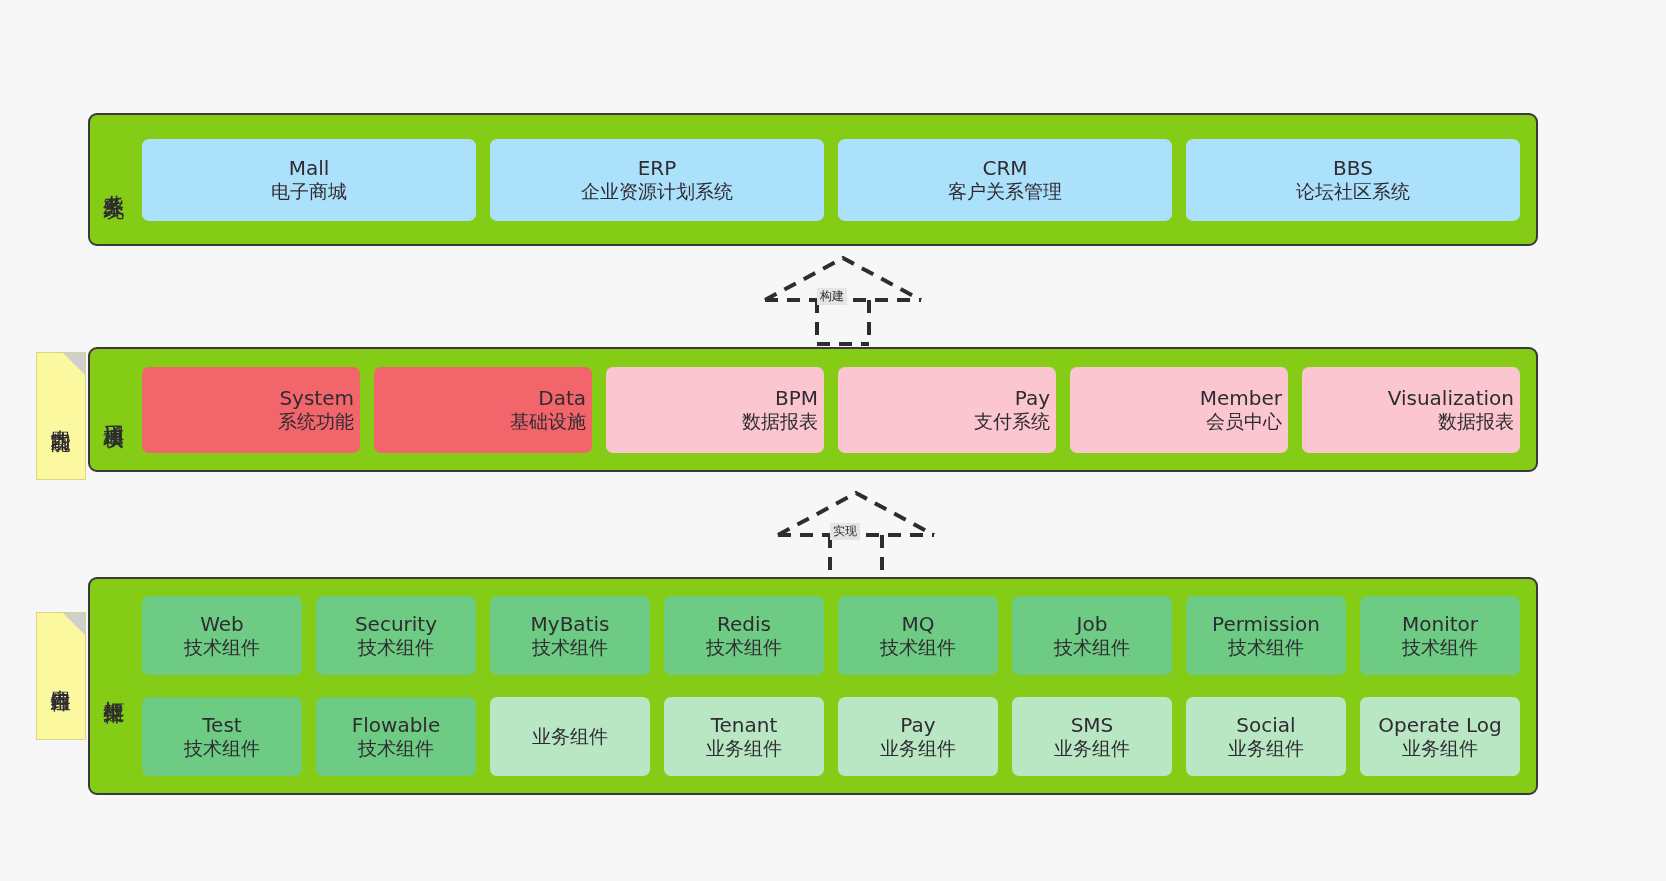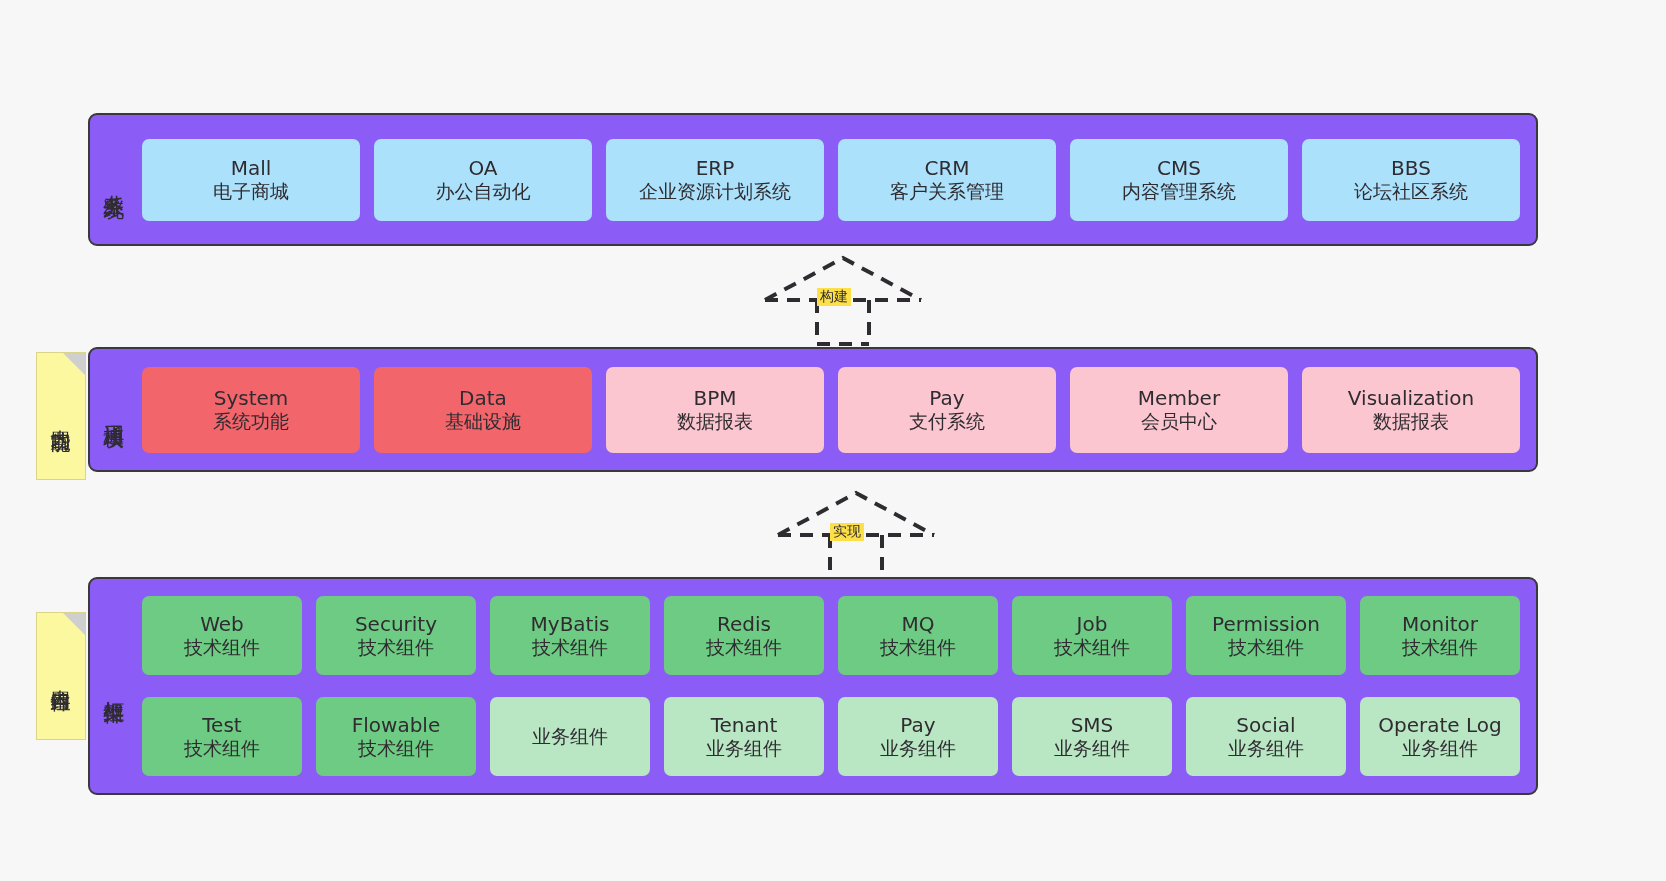--- a/index.html
+++ b/index.html
@@ -19,7 +19,7 @@
   .tier {
     position: absolute;
     box-sizing: border-box;
-    background: #8b5cf6;
+    background: #84cc16;
     border: 2.5px solid #3b383d;
     border-radius: 9px;
     display: flex;

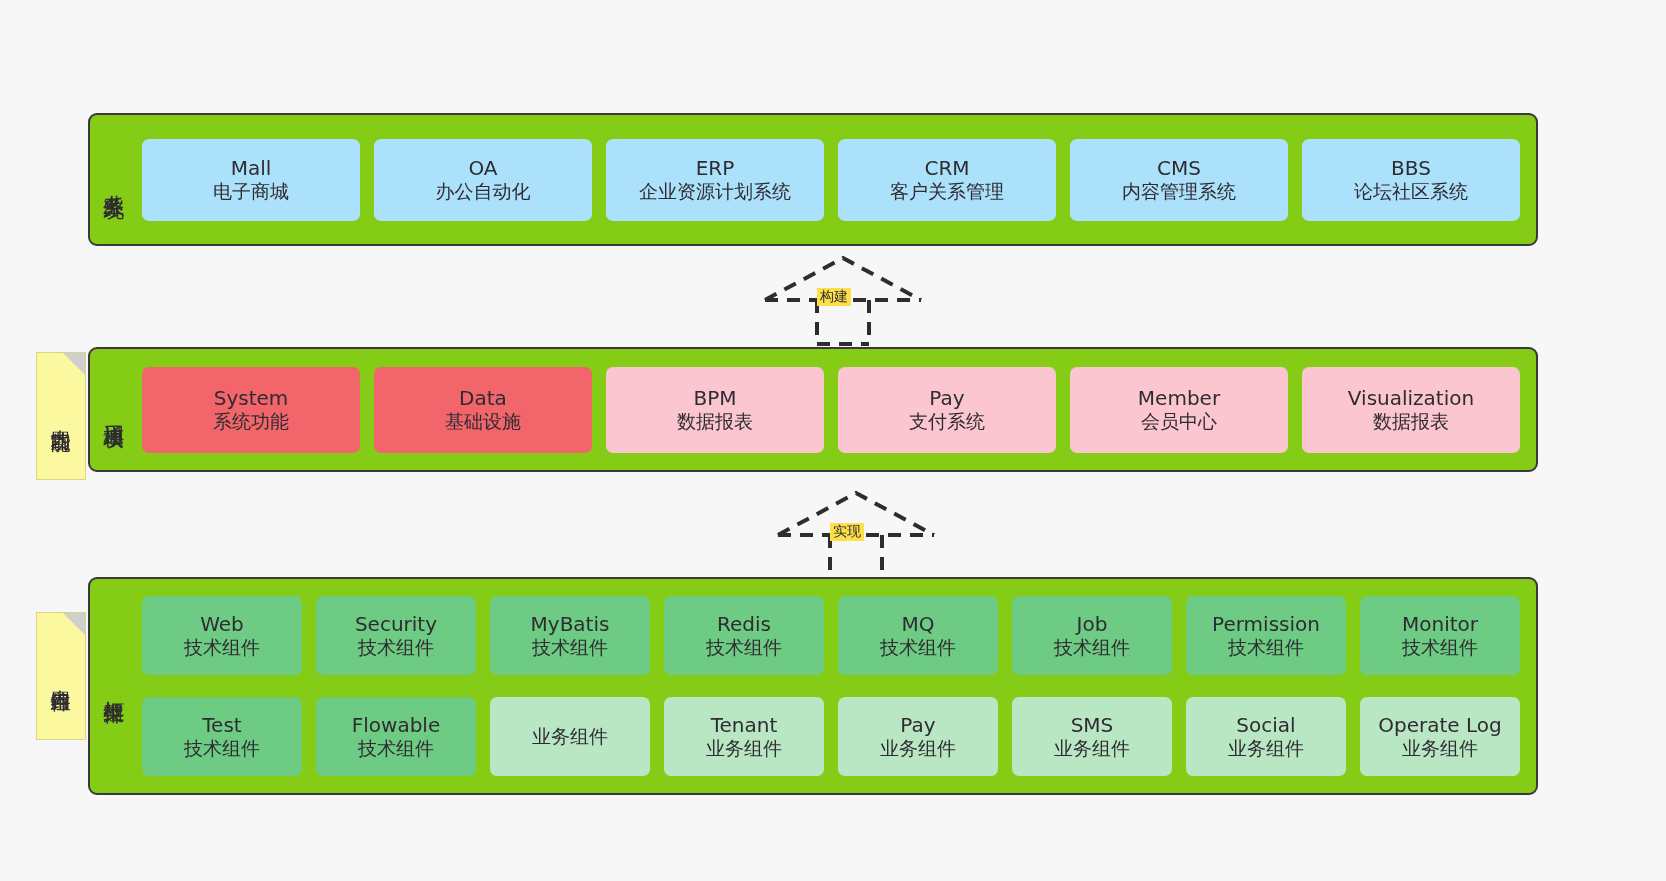--- a/index.html
+++ b/index.html
@@ -131,10 +131,6 @@
     <div class="card">
       <span class="c-title">Mall</span>
       <span class="c-sub">电子商城</span>
-    </div>
-    <div class="card">
-      <span class="c-title">OA</span>
-      <span class="c-sub">办公自动化</span>
     </div>
     <div class="card">
       <span class="c-title">ERP</span>

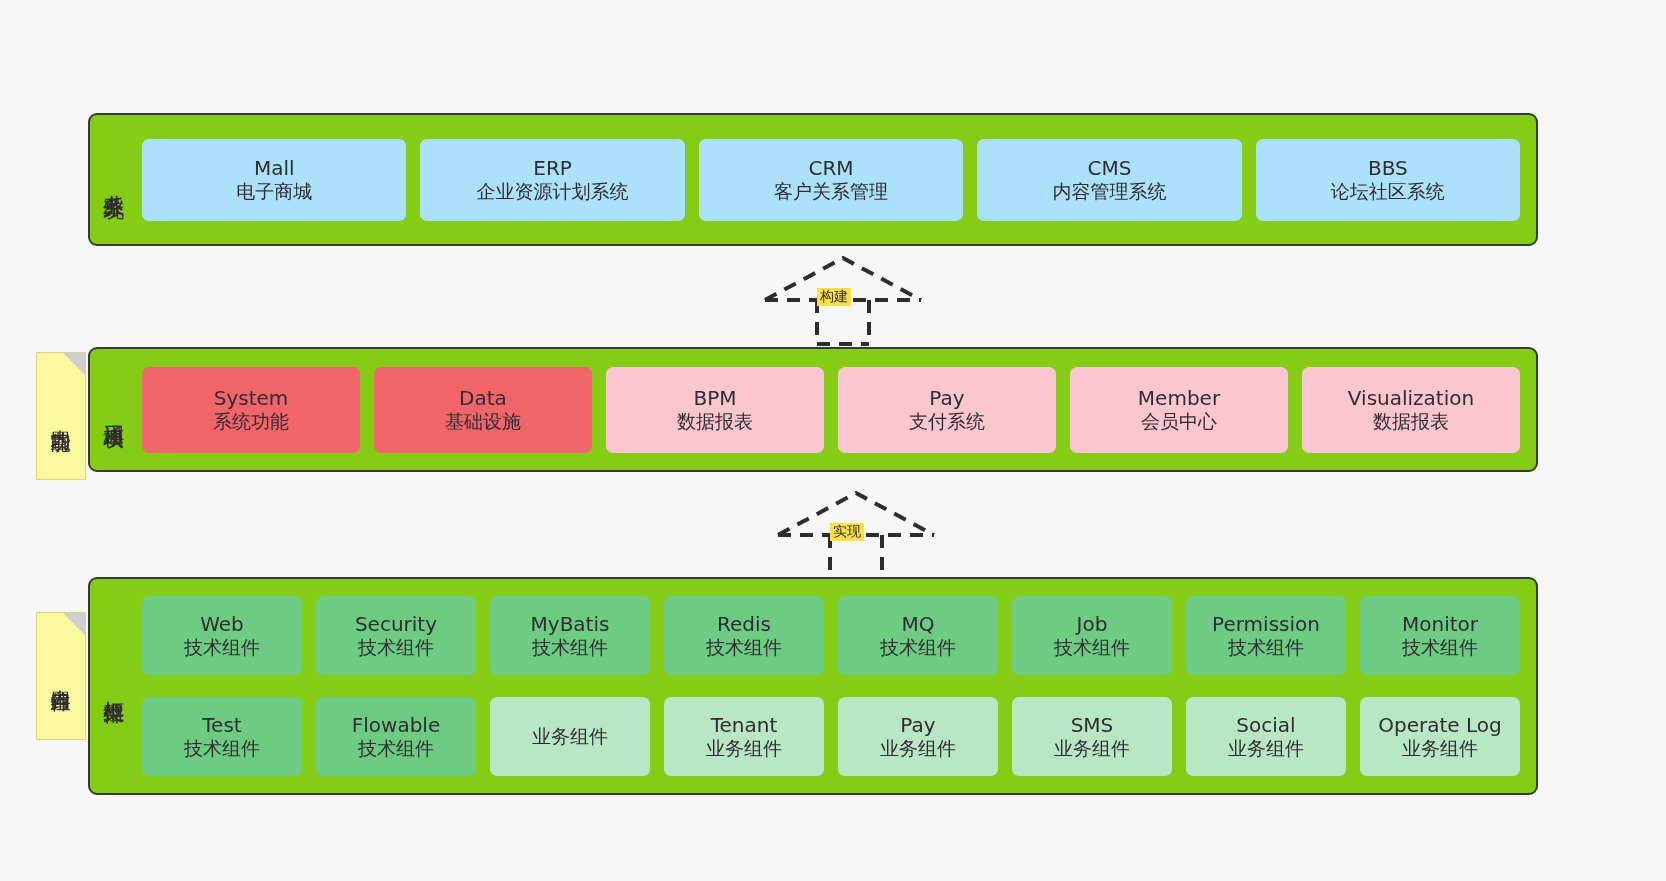--- a/index.html
+++ b/index.html
@@ -139,10 +139,6 @@
     <div class="card">
       <span class="c-title">CRM</span>
       <span class="c-sub">客户关系管理</span>
-    </div>
-    <div class="card">
-      <span class="c-title">CMS</span>
-      <span class="c-sub">内容管理系统</span>
     </div>
     <div class="card">
       <span class="c-title">BBS</span>

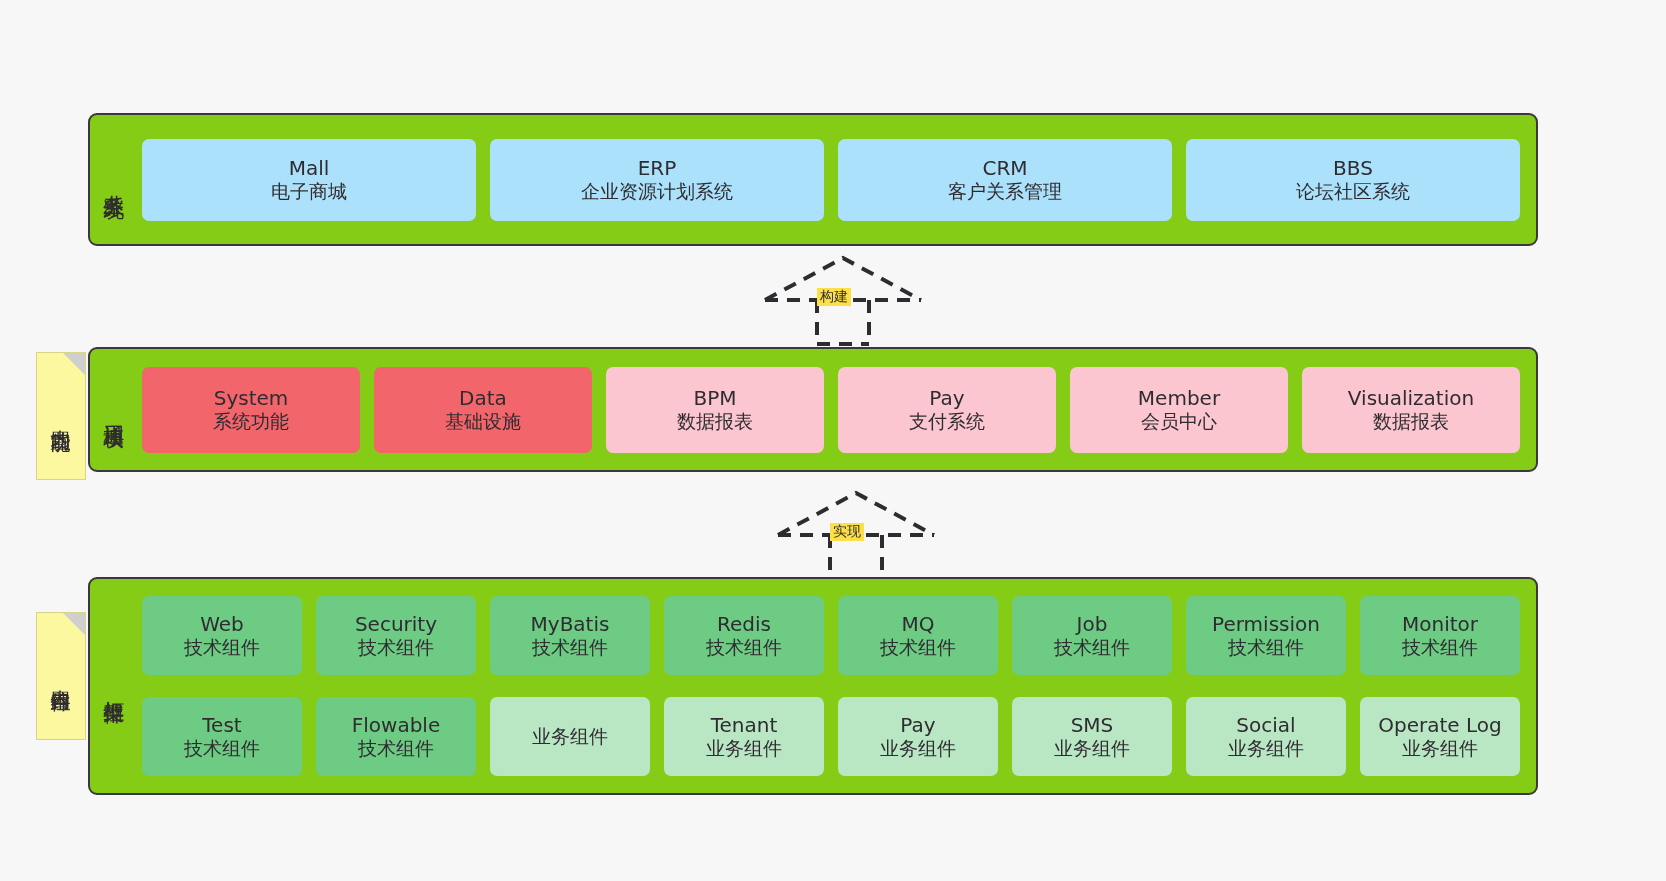--- a/index.html
+++ b/index.html
@@ -115,9 +115,9 @@
   }
   .connector .conn-label {
     position: absolute;
-    font-size: 14px;
-    color: #2f2c31;
-    background: #fde047;
+    font-size: 12px;
+    color: #2f2c31;
+    background: #e5e5e5;
     padding: 0 3px;
     white-space: nowrap;
   }

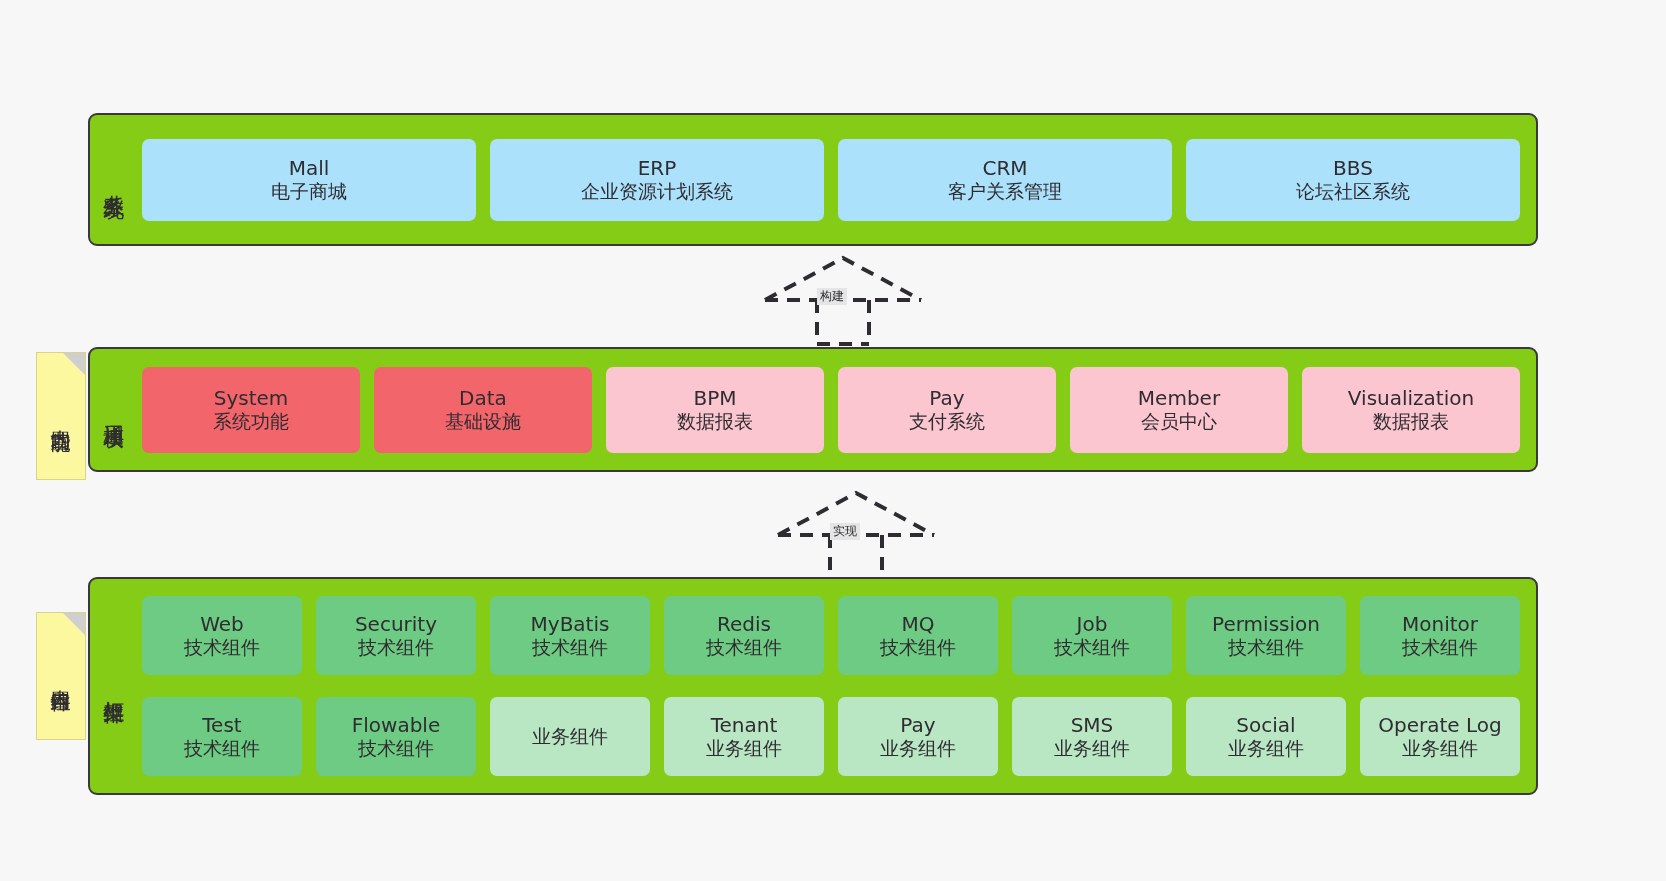--- a/index.html
+++ b/index.html
@@ -77,7 +77,7 @@
   .card .c-sub   { font-size: 19px; }
 
   .tier-biz .card     { height: 82px; background: #ace1fb; }
-  .tier-common .card  { height: 86px; background: #fbc6cf; }
+  .tier-common .card  { height: 86px; background: #fbc6cf; align-items: flex-end; }
   .tier-common .card.accent { background: #f2656b; }
   .tier-frame .card   { height: 79px; background: #6ecb83; }
   .tier-frame .card.light { background: #b9e7c4; }

